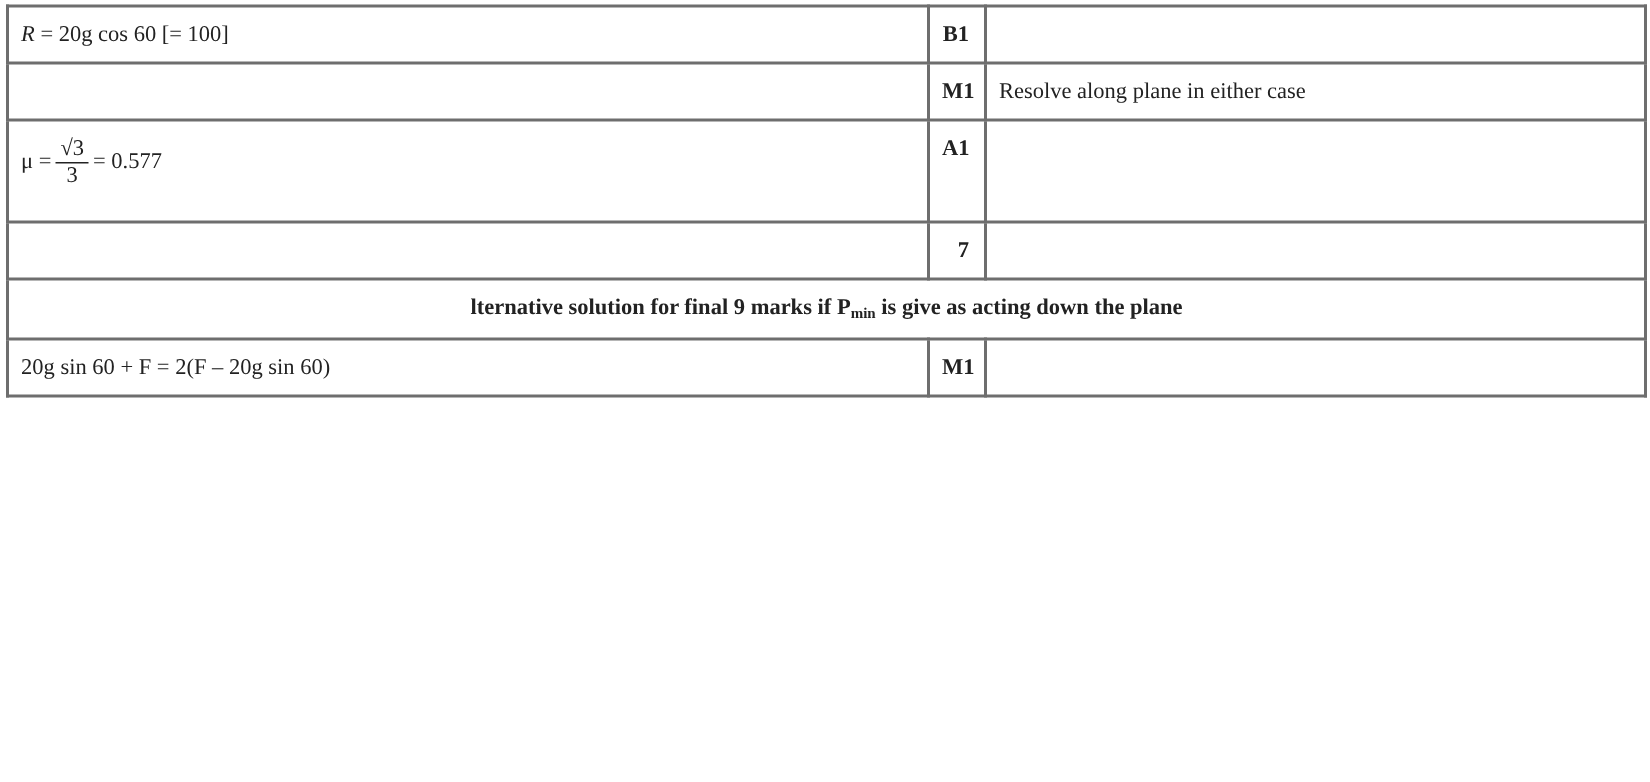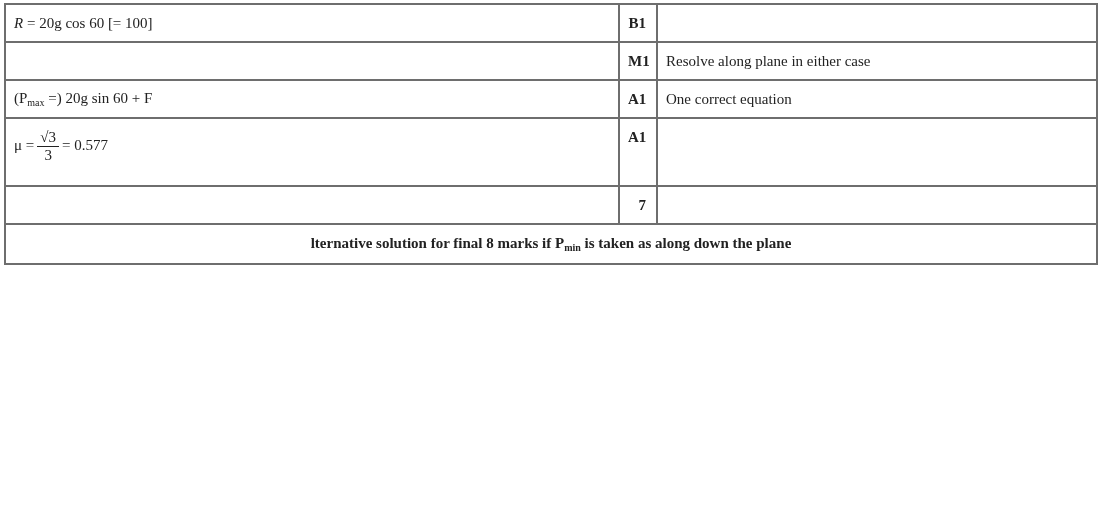--- a/index.html
+++ b/index.html
@@ -42,11 +42,6 @@
       <td class="mark">M1</td>
       <td class="note">Resolve along plane in either case</td>
     </tr>
-    <tr class="r">
-      <td class="work"><span>(P</span><sub>max</sub><span> =) 20g sin 60 + F</span></td>
-      <td class="mark">A1</td>
-      <td class="note">One correct equation</td>
-    </tr>
     <tr class="tall">
       <td class="work"><span>μ =</span><span class="frac"><span class="num">√3</span><span class="den">3</span></span><span>= 0.577</span></td>
       <td class="mark">A1</td>

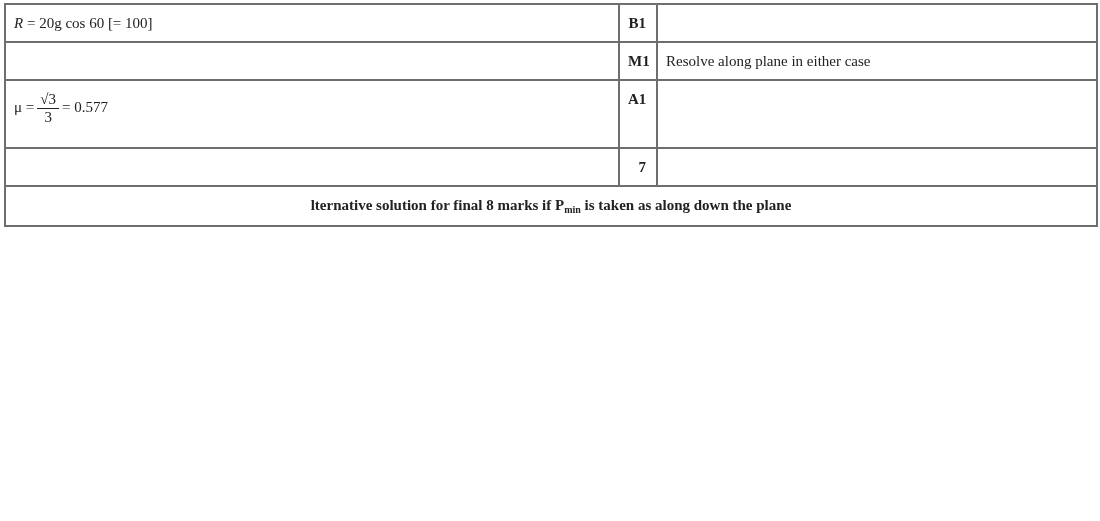--- a/index.html
+++ b/index.html
@@ -53,7 +53,7 @@
       <td class="note"></td>
     </tr>
     <tr class="banner">
-      <td colspan="3"><span>lternative solution for final 8 marks if P</span><sub>min</sub><span> is taken as along down the plane</span></td>
+      <td colspan="3"><span>lternative solution for final 9 marks if P</span><sub>min</sub><span> is taken as along down the plane</span></td>
     </tr>
   </tbody>
     </table>

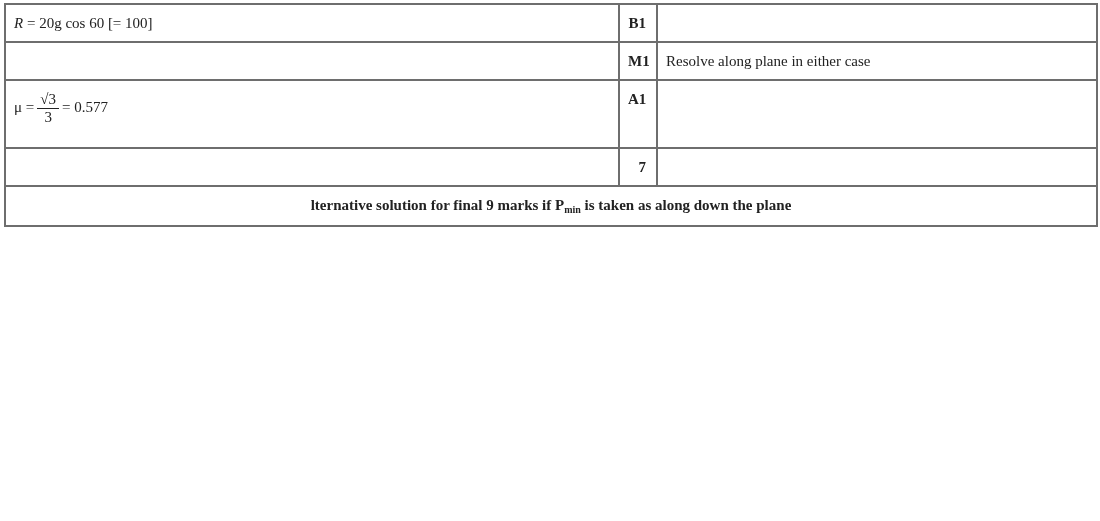--- a/index.html
+++ b/index.html
@@ -53,7 +53,7 @@
       <td class="note"></td>
     </tr>
     <tr class="banner">
-      <td colspan="3"><span>lternative solution for final 9 marks if P</span><sub>min</sub><span> is taken as along down the plane</span></td>
+      <td colspan="3"><span>lternative solution for final 9 marks if P</span><sub>min</sub><span> is give as acting down the plane</span></td>
     </tr>
   </tbody>
     </table>

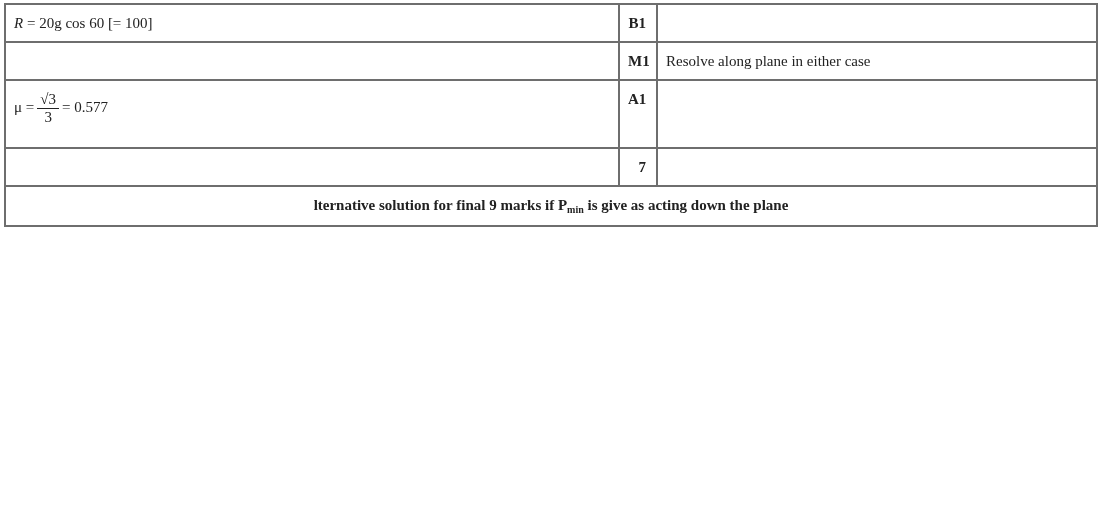--- a/index.html
+++ b/index.html
@@ -55,6 +55,11 @@
     <tr class="banner">
       <td colspan="3"><span>lternative solution for final 9 marks if P</span><sub>min</sub><span> is give as acting down the plane</span></td>
     </tr>
+    <tr class="r">
+      <td class="work">20g sin 60 + F = 2(F – 20g sin 60)</td>
+      <td class="mark">M1</td>
+      <td class="note"></td>
+    </tr>
   </tbody>
     </table>
 </div>

